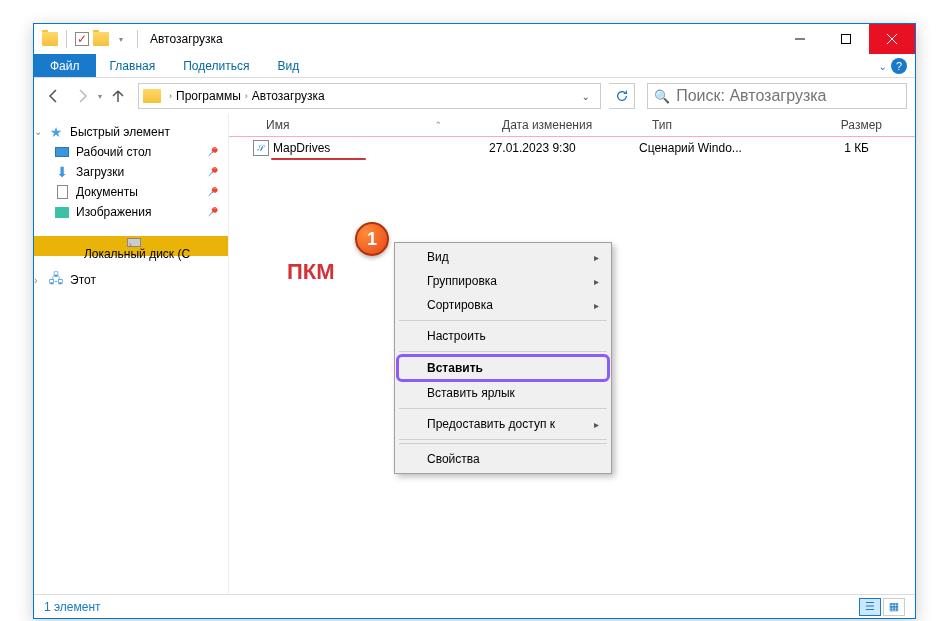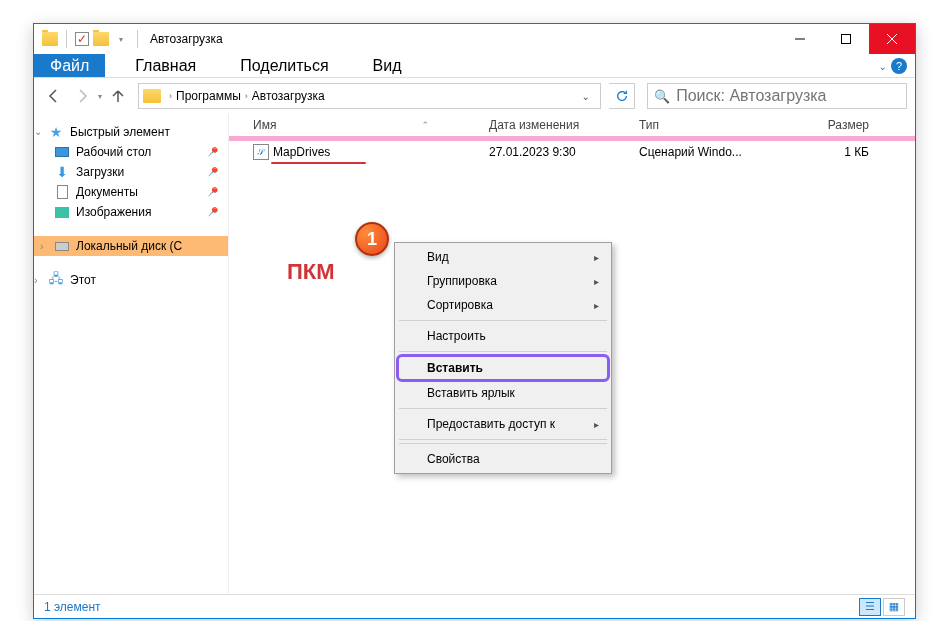--- a/index.html
+++ b/index.html
@@ -21,7 +21,7 @@
     .ctrl-btn svg { width: 10px; height: 10px; }
     
     .ribbon-tabs { height: 24px; background: #fff; display: flex; align-items: stretch; border-bottom: 1px solid #ddd; position: relative; }
-    .file-tab { background: #1979ca; color: #fff; padding: 0 16px; display: flex; align-items: center; font-size: 16px; }
+    .file-tab { background: #1979ca; color: #fff; padding: 0 16px; display: flex; align-items: center; font-size: 12px; }
     .ribbon-tab { padding: 0 14px; display: flex; align-items: center; font-size: 16px; color: #000000; margin-left: 16px; }
     .ribbon-expand { position: absolute; right: 8px; top: 0; height: 24px; display: flex; align-items: center; color: #1979ca; font-size: 10px; gap:4px;}
     .help-icon { width:16px; height:16px; border-radius:50%; background:#1979ca; color:#fff; display:flex;align-items:center;justify-content:center;font-size:11px;}

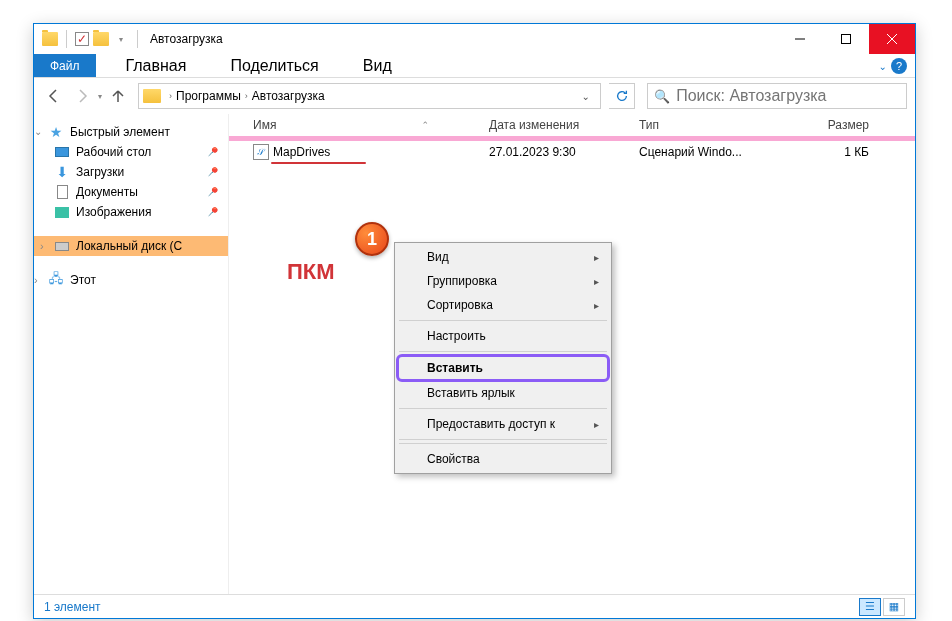--- a/index.html
+++ b/index.html
@@ -22,7 +22,7 @@
     
     .ribbon-tabs { height: 24px; background: #fff; display: flex; align-items: stretch; border-bottom: 1px solid #ddd; position: relative; }
     .file-tab { background: #1979ca; color: #fff; padding: 0 16px; display: flex; align-items: center; font-size: 12px; }
-    .ribbon-tab { padding: 0 14px; display: flex; align-items: center; font-size: 16px; color: #000000; margin-left: 16px; }
+    .ribbon-tab { padding: 0 14px; display: flex; align-items: center; font-size: 12px; color: #0369a1; }
     .ribbon-expand { position: absolute; right: 8px; top: 0; height: 24px; display: flex; align-items: center; color: #1979ca; font-size: 10px; gap:4px;}
     .help-icon { width:16px; height:16px; border-radius:50%; background:#1979ca; color:#fff; display:flex;align-items:center;justify-content:center;font-size:11px;}
     

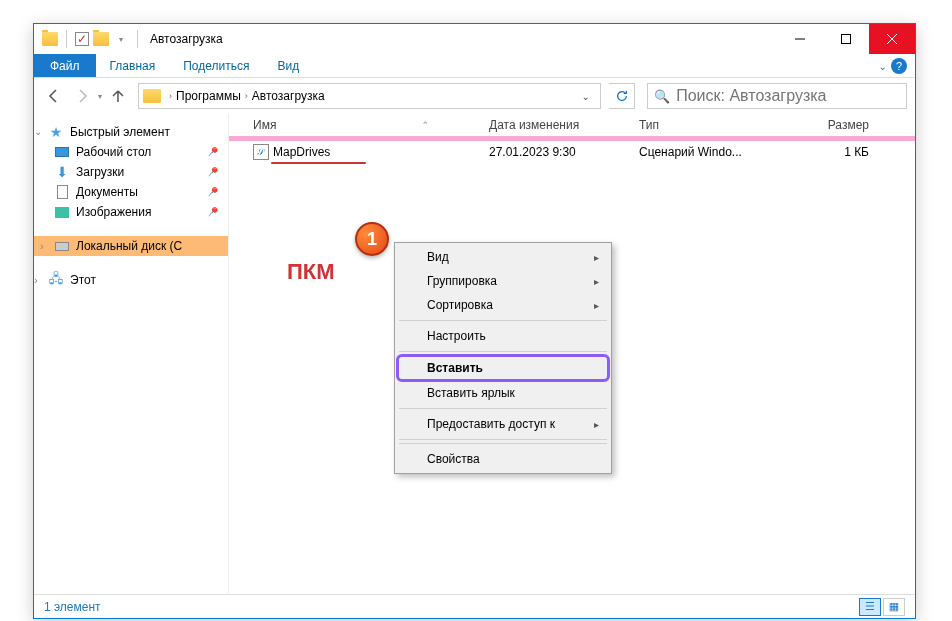--- a/index.html
+++ b/index.html
@@ -64,7 +64,7 @@
     .icon-net { color: #3a96dd; font-size: 13px; }
     
     .filearea { flex: 1; position: relative; }
-    .columns { display: flex; padding: 4px 0; border-bottom: 5px solid #f9a8d4; font-size: 12px; color: #444; }
+    .columns { display: flex; padding: 4px 0; border-bottom: 1px solid #f9a8d4; font-size: 12px; color: #444; justify-content: center; }
     .col-name { width: 260px; padding-left: 24px; display:flex; align-items:center; }
     .col-name .sort { margin-left: auto; margin-right: 60px; font-size: 9px; color: #888; }
     .col-date { width: 150px; }

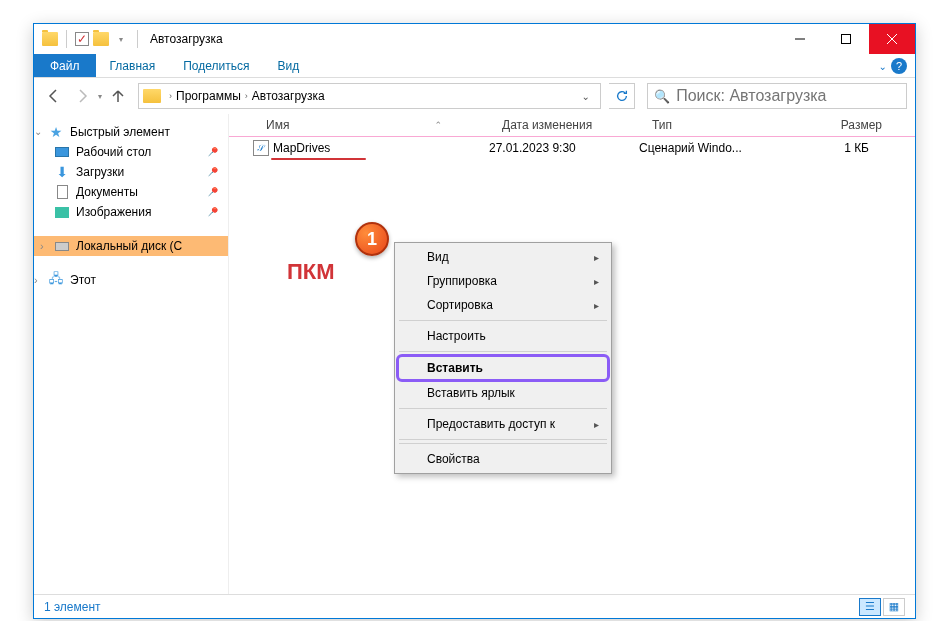--- a/index.html
+++ b/index.html
@@ -51,7 +51,7 @@
     .sidebar-item.group-head { padding-left: 14px; }
     .sidebar-item.expand::before { content: '⌄'; position: absolute; margin-left: -14px; font-size: 10px; color: #888; transform: translateY(-1px); }
     .sidebar-item.collapsed::before { content: '›'; position: absolute; margin-left: -14px; font-size: 11px; color: #888; }
-    .sidebar-item.selected { background: #fdba74; }
+    .sidebar-item.selected { background: #eab308; flex-direction: column; }
     .sb-icon { width: 16px; height: 16px; margin-right: 6px; display: inline-flex; align-items: center; justify-content: center; }
     .pin { margin-left: auto; color: #888; font-size: 11px; transform: rotate(45deg); }
     .icon-star { color: #4ba3e2; font-size: 14px; }

